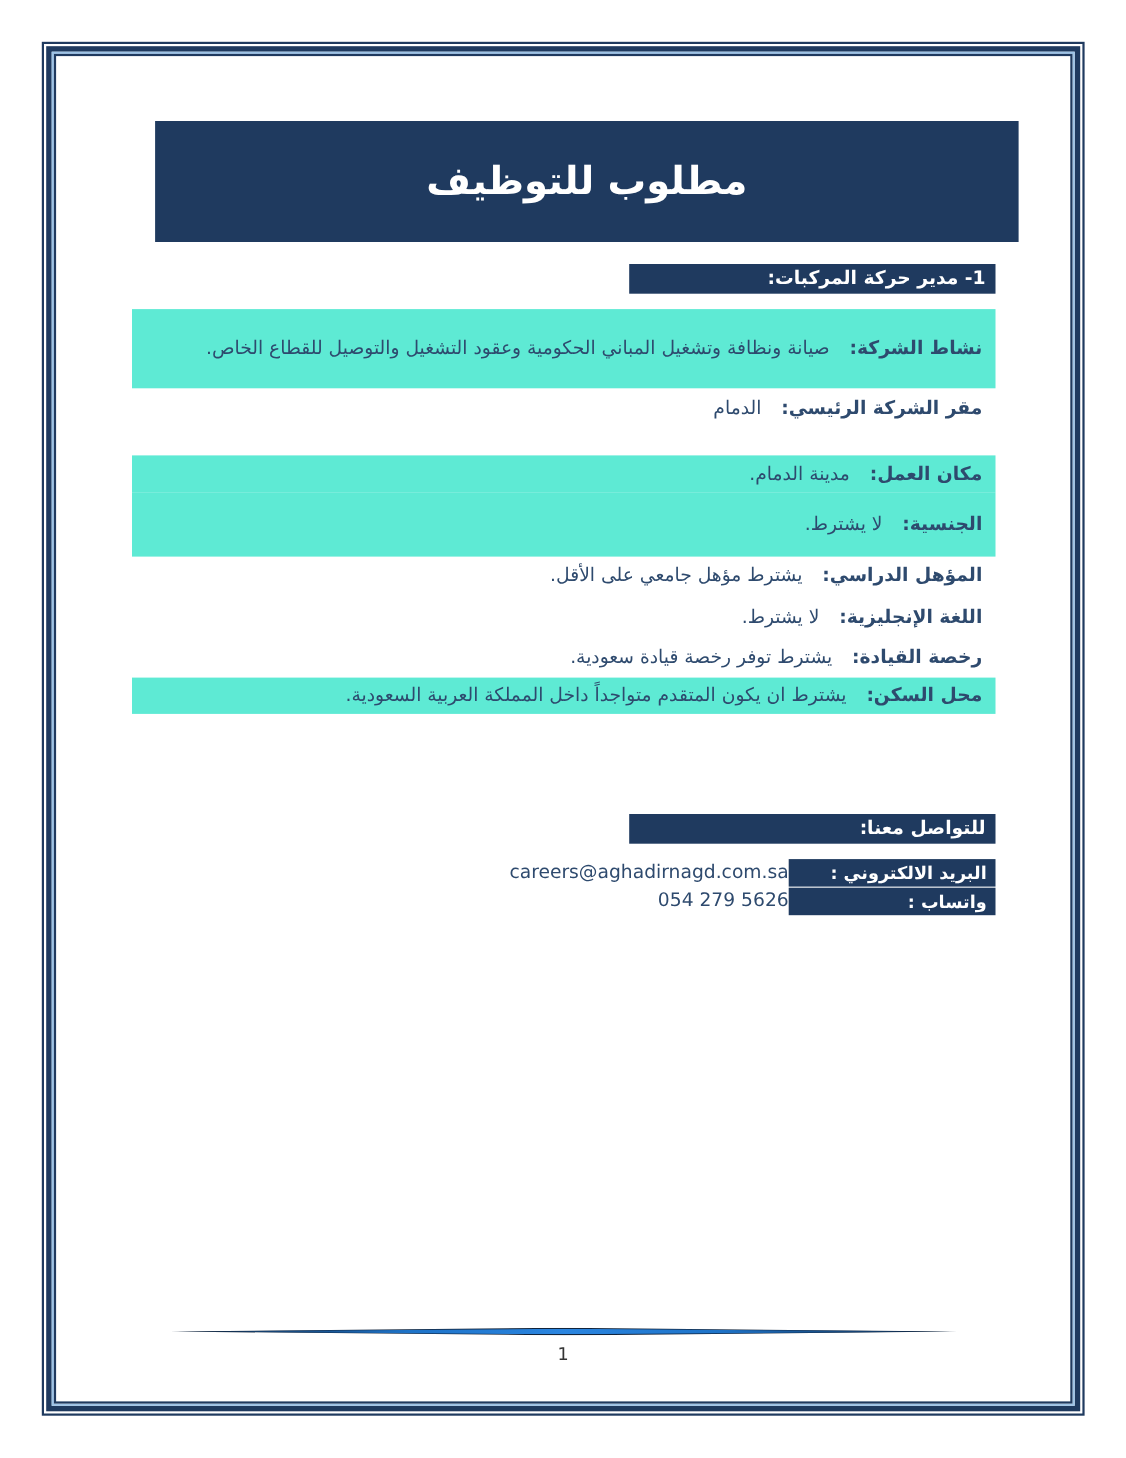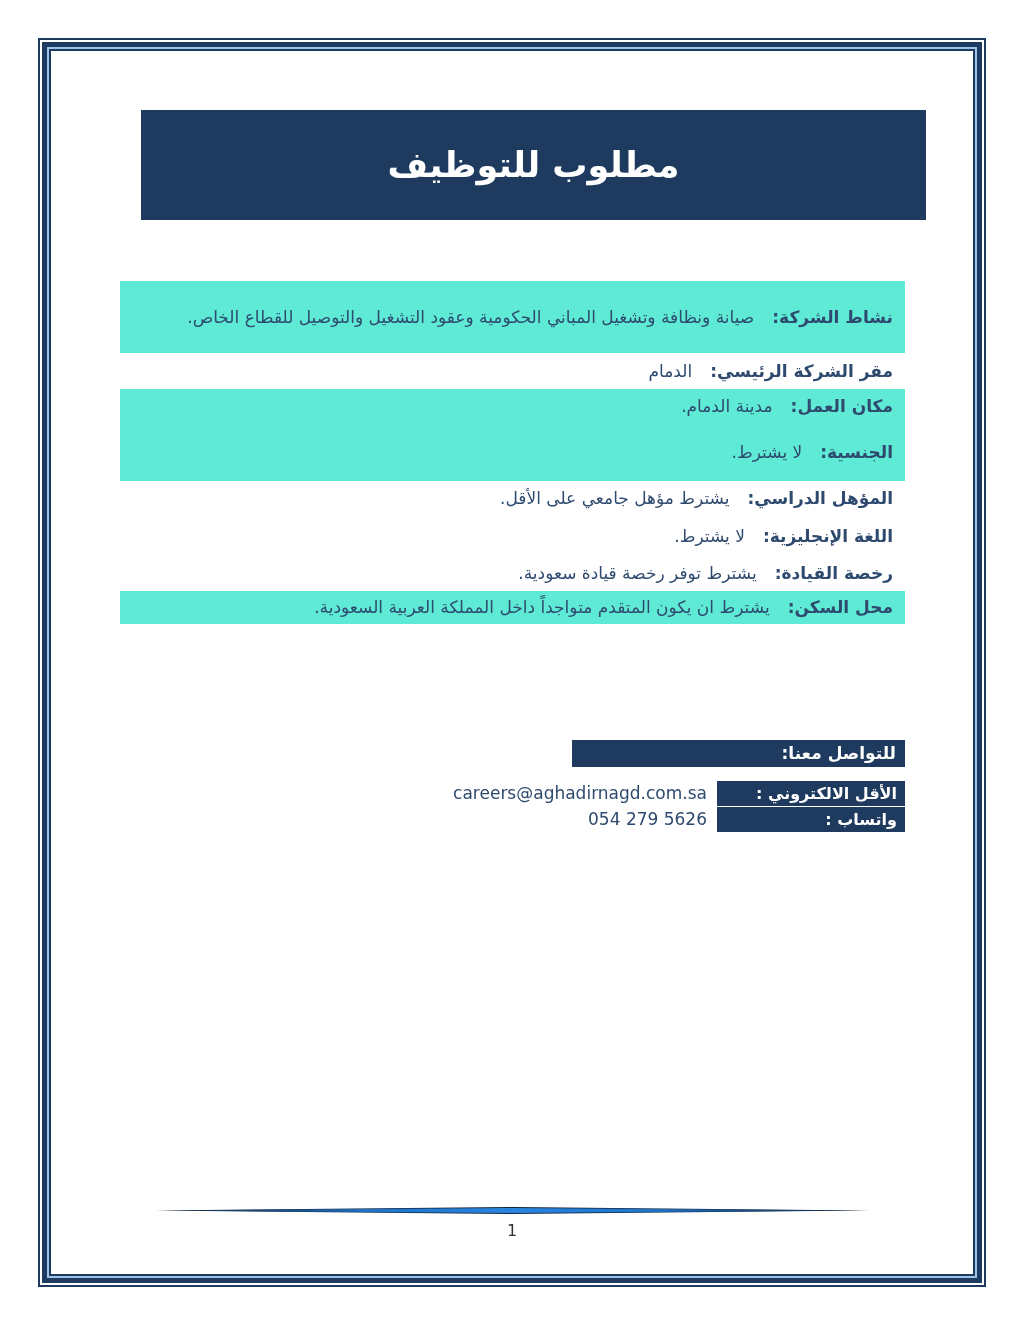--- a/index.html
+++ b/index.html
@@ -133,6 +133,7 @@
     <span>مطلوب للتوظيف</span>
   </div>
 
+  <div class="section-bar bar-job">1- مدير حركة المركبات:</div>
 
   <div class="info-table">
       <div class="row shaded">

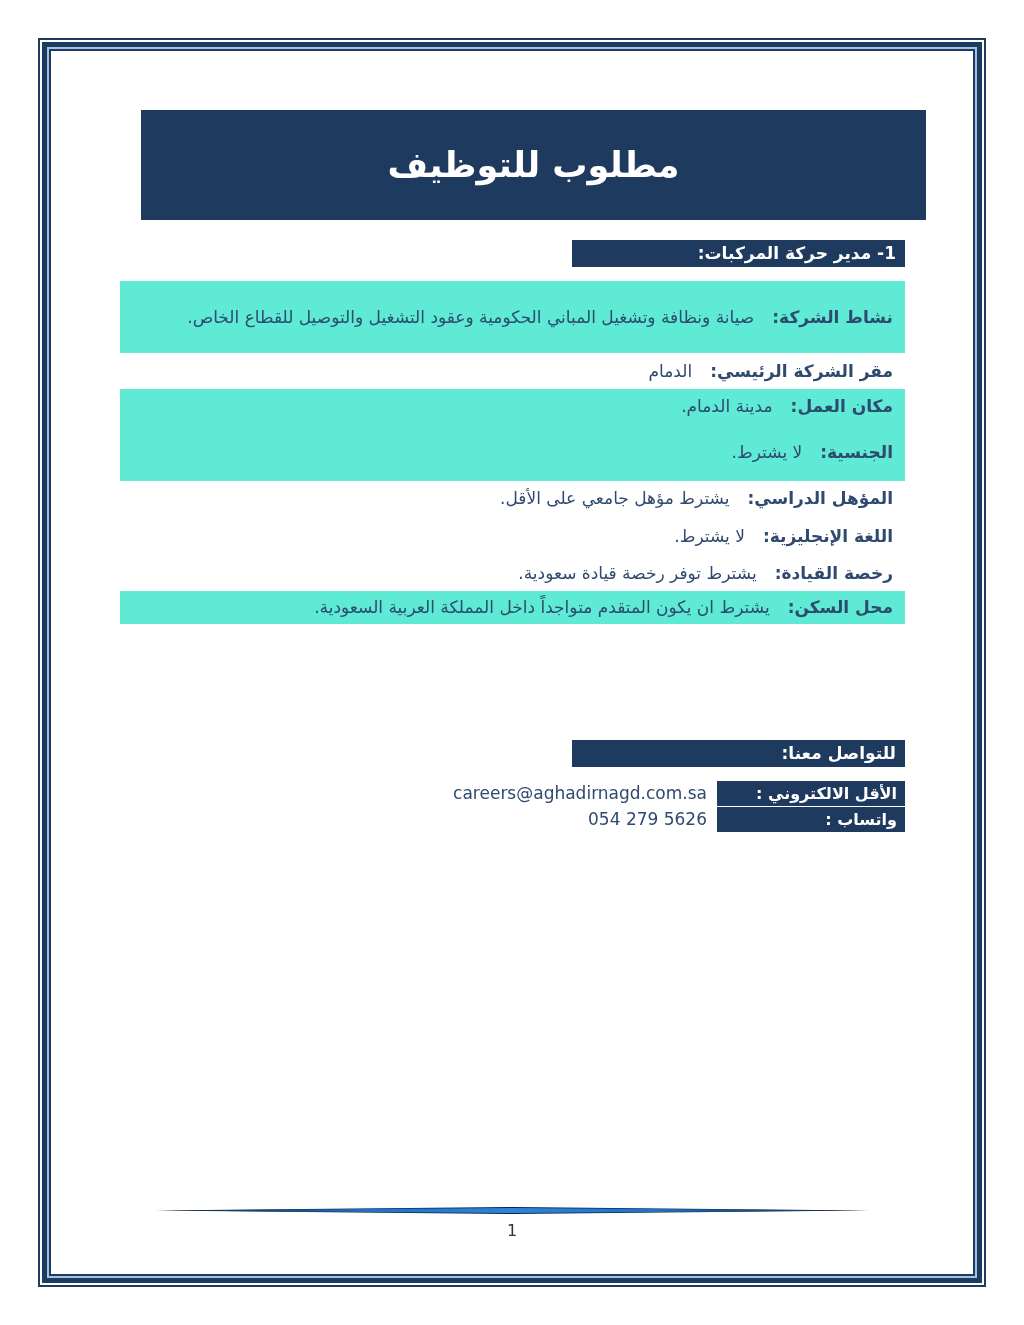--- a/index.html
+++ b/index.html
@@ -68,7 +68,7 @@
   .gap { display:inline-block; width:18px; }
   .row:nth-child(1)  { min-height:72px; }
   .row:nth-child(2)  { min-height:36px; }
-  .row:nth-child(3)  { min-height:34px; }
+  .row:nth-child(3)  { min-height:34px;margin-top:25px; }
   .row:nth-child(4)  { min-height:58px; }
   .row:nth-child(5)  { min-height:35px; }
   .row:nth-child(6)  { min-height:40px; }

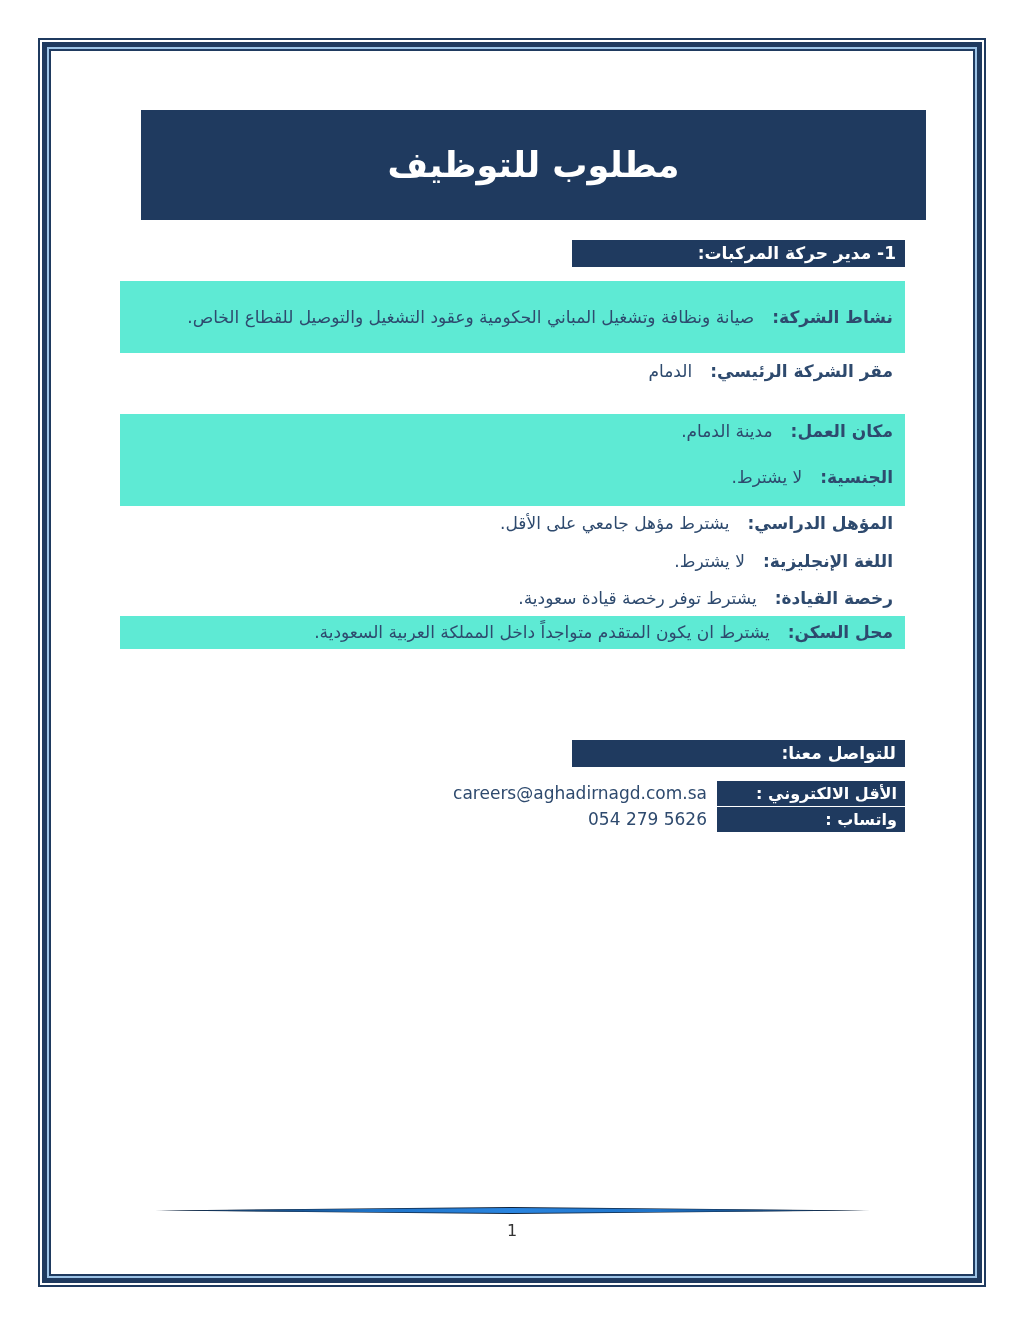--- a/index.html
+++ b/index.html
@@ -96,7 +96,6 @@
     direction:ltr; text-align:right;
     color:#2e4a6e;
     font-size:17px; line-height:25px;
-    padding-right:10px;
   }
 
   

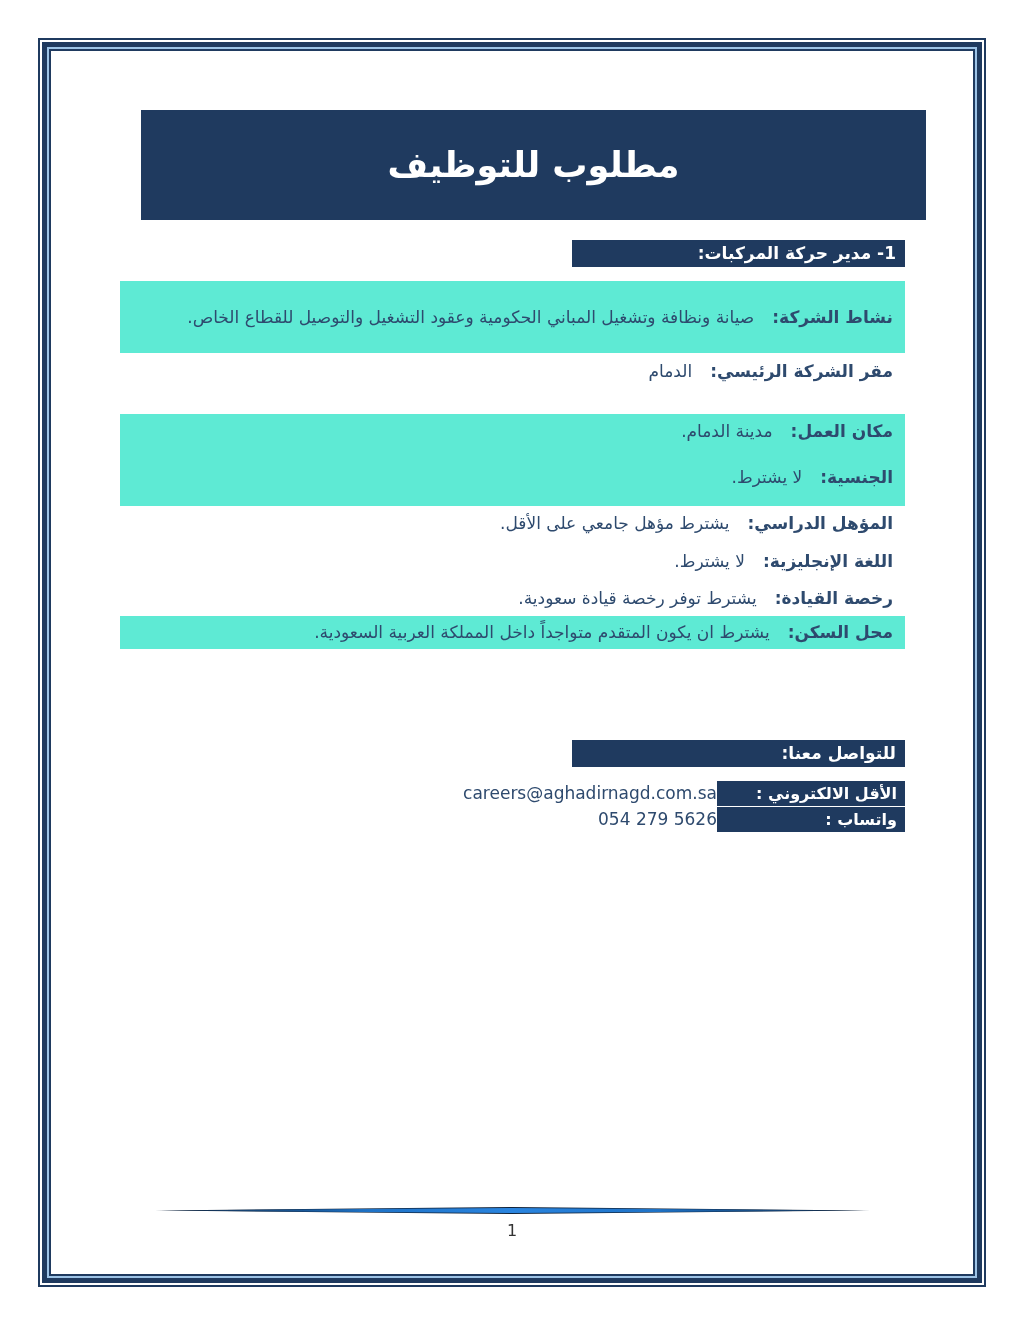--- a/index.html
+++ b/index.html
@@ -165,7 +165,7 @@
 
   <div class="contact-rows">
       <div class="contact-row">
-        <div class="contact-label">الأقل الالكتروني :</div>
+        <div class="contact-label">البريد الالكتروني :</div>
         <div class="contact-value">careers@aghadirnagd.com.sa</div>
       </div>
       <div class="contact-row">

